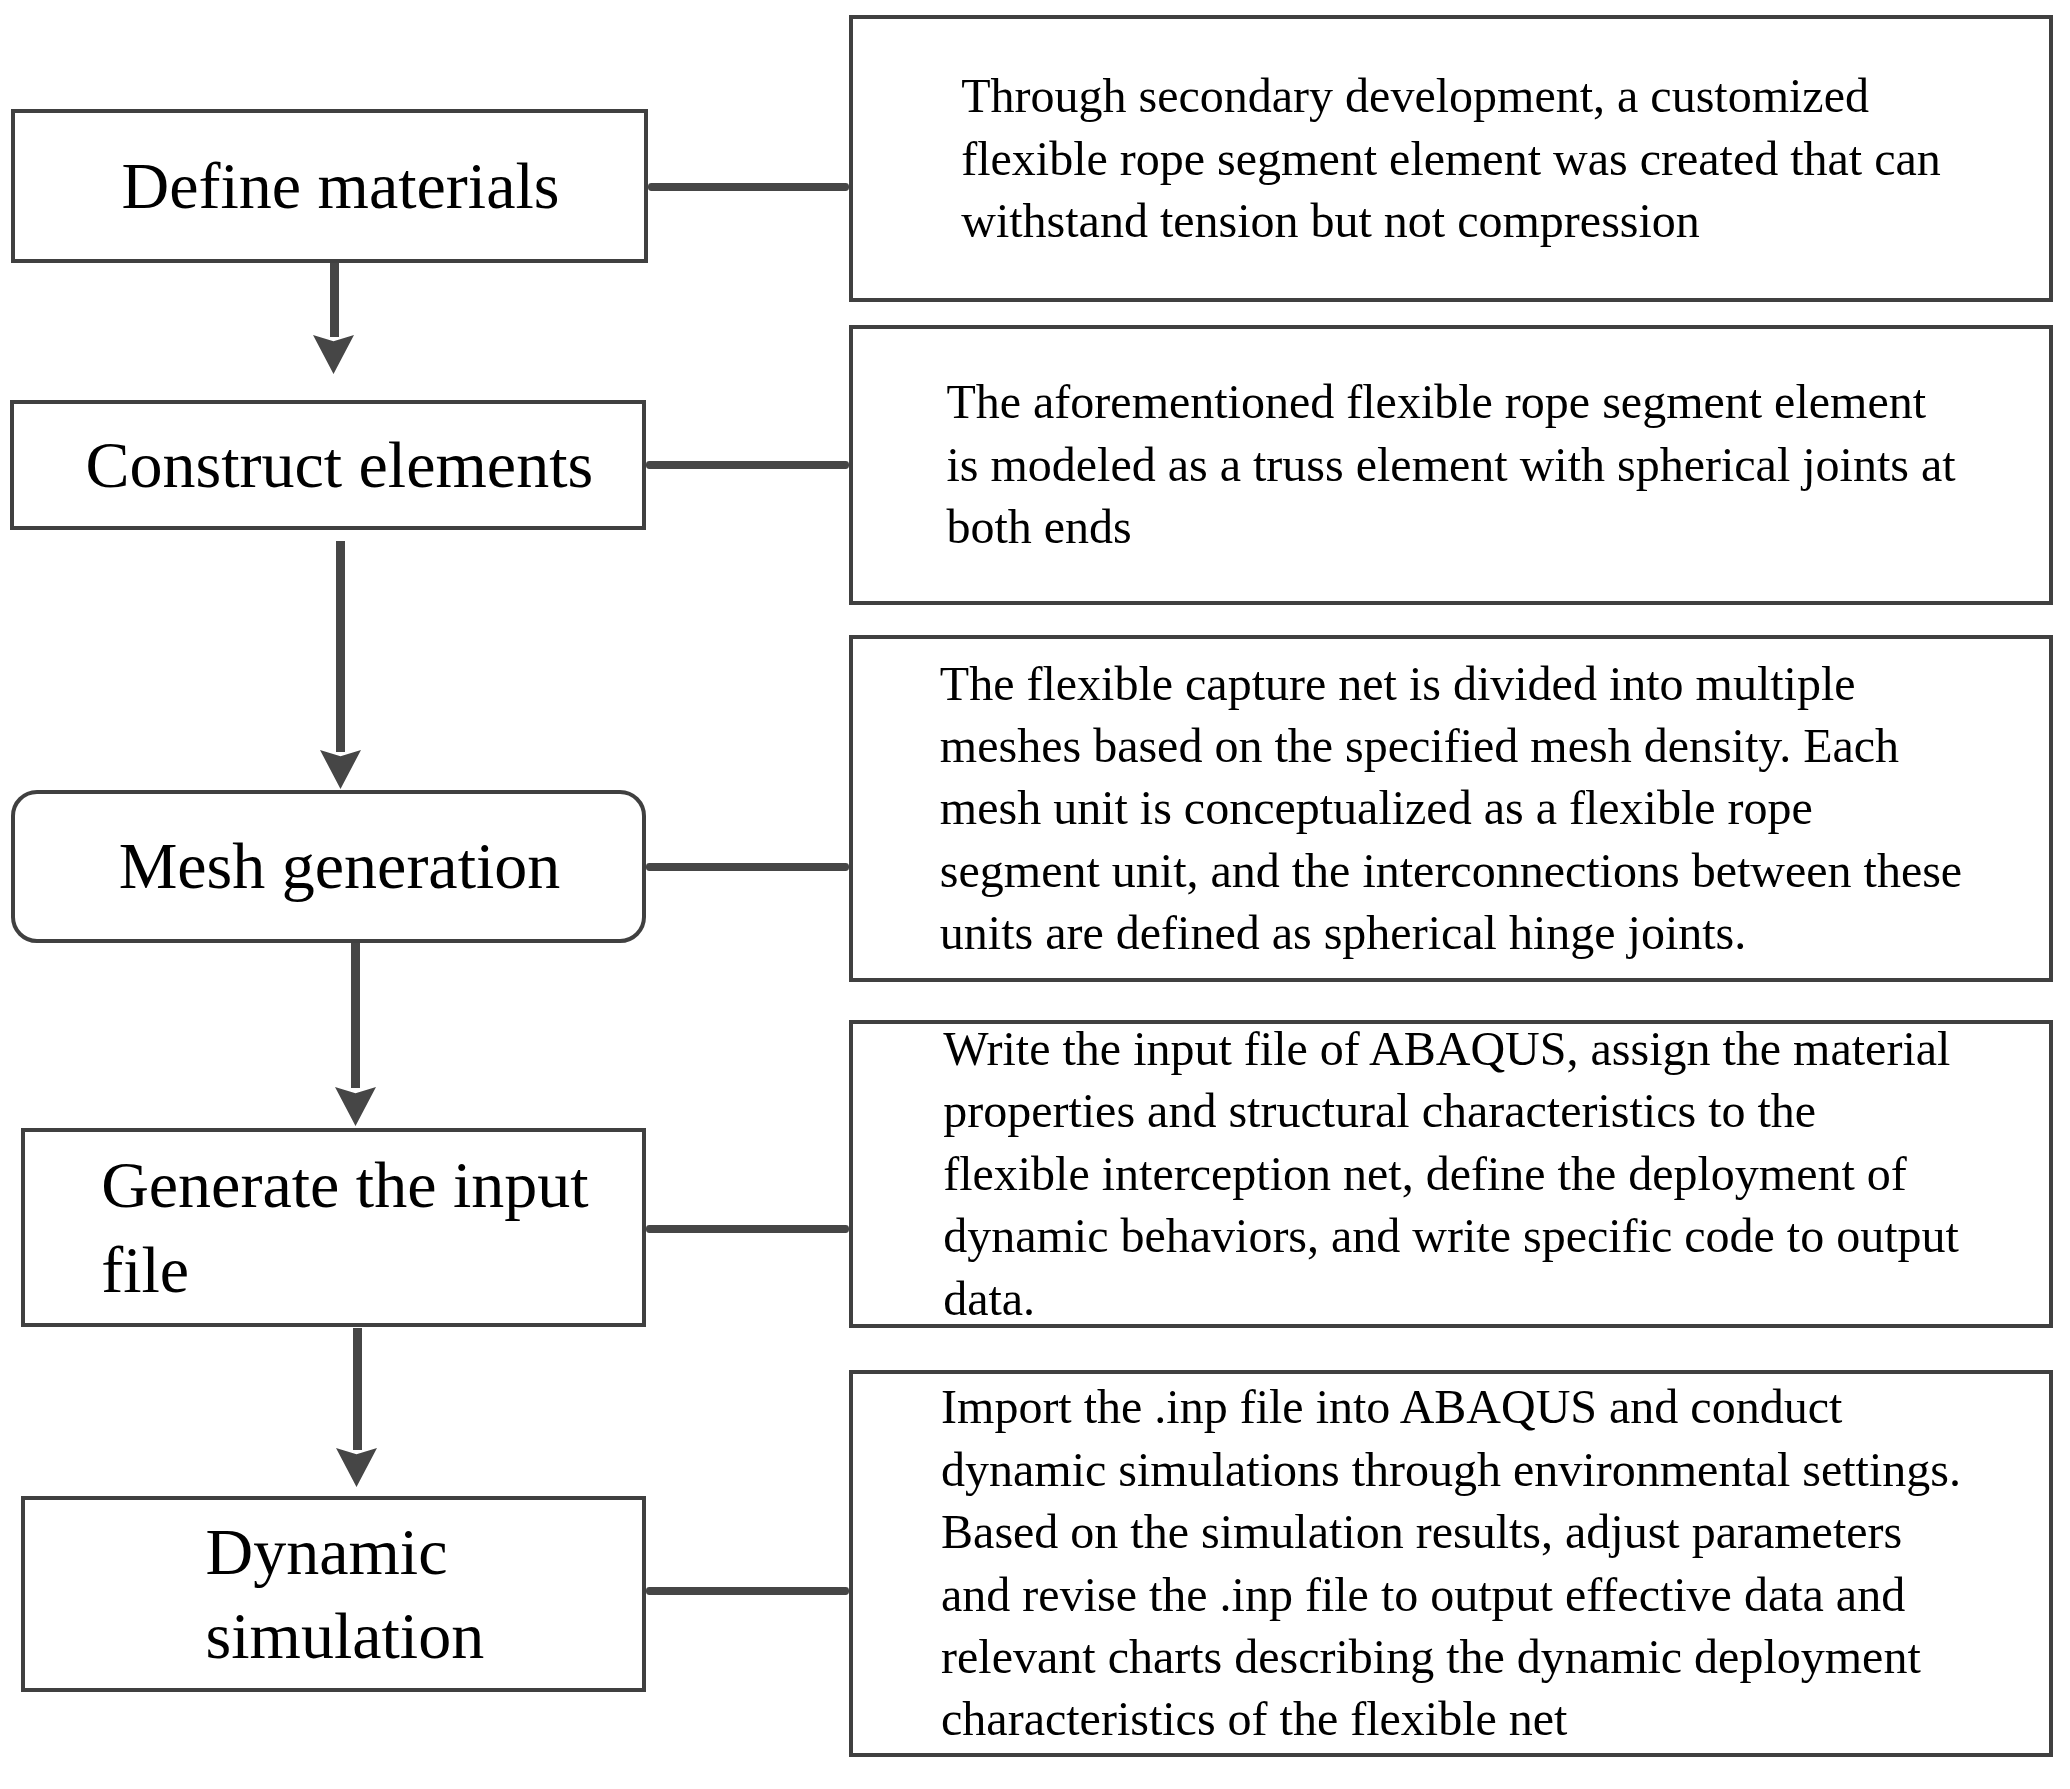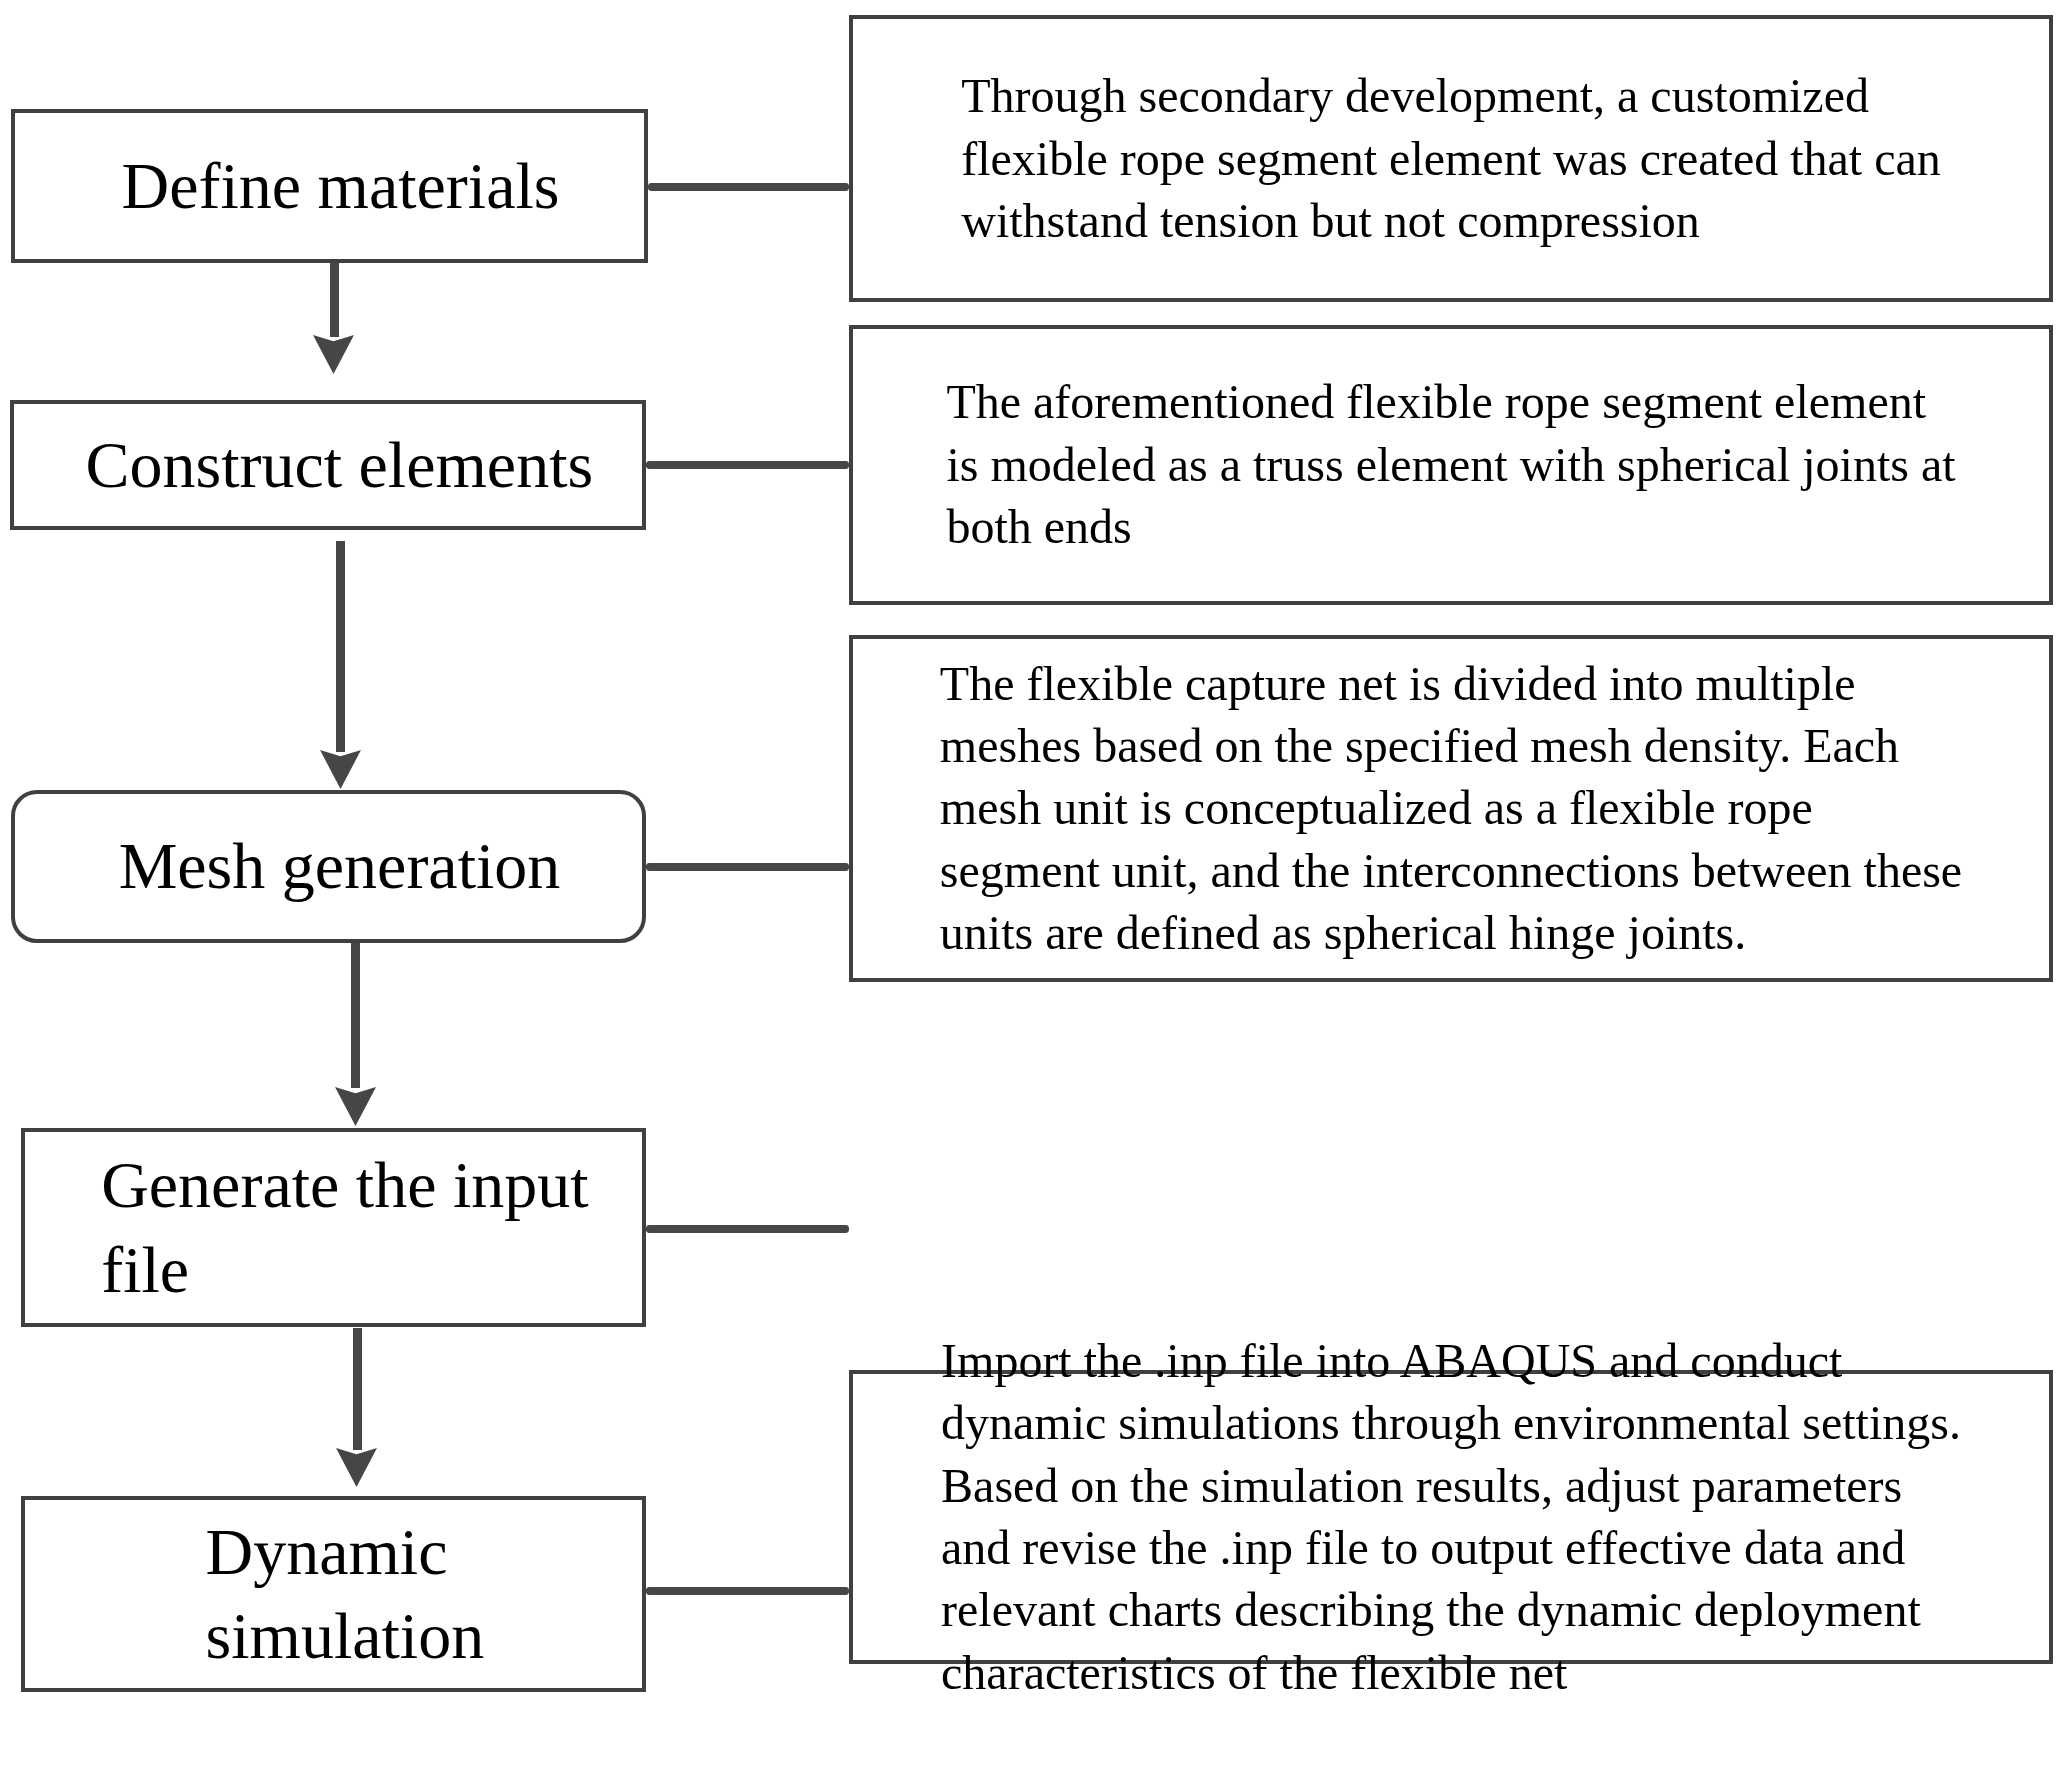--- a/index.html
+++ b/index.html
@@ -110,6 +110,11 @@
 mesh unit is conceptualized as a flexible rope
 segment unit, and the interconnections between these
 units are defined as spherical hinge joints.</div>
+  <div class="box desc-box" id="rbox4">Write the input file of ABAQUS, assign the material
+properties and structural characteristics to the
+flexible interception net, define the deployment of
+dynamic behaviors, and write specific code to output
+data.</div>
   <div class="box desc-box" id="rbox5">Import the .inp file into ABAQUS and conduct
 dynamic simulations through environmental settings.
 Based on the simulation results, adjust parameters

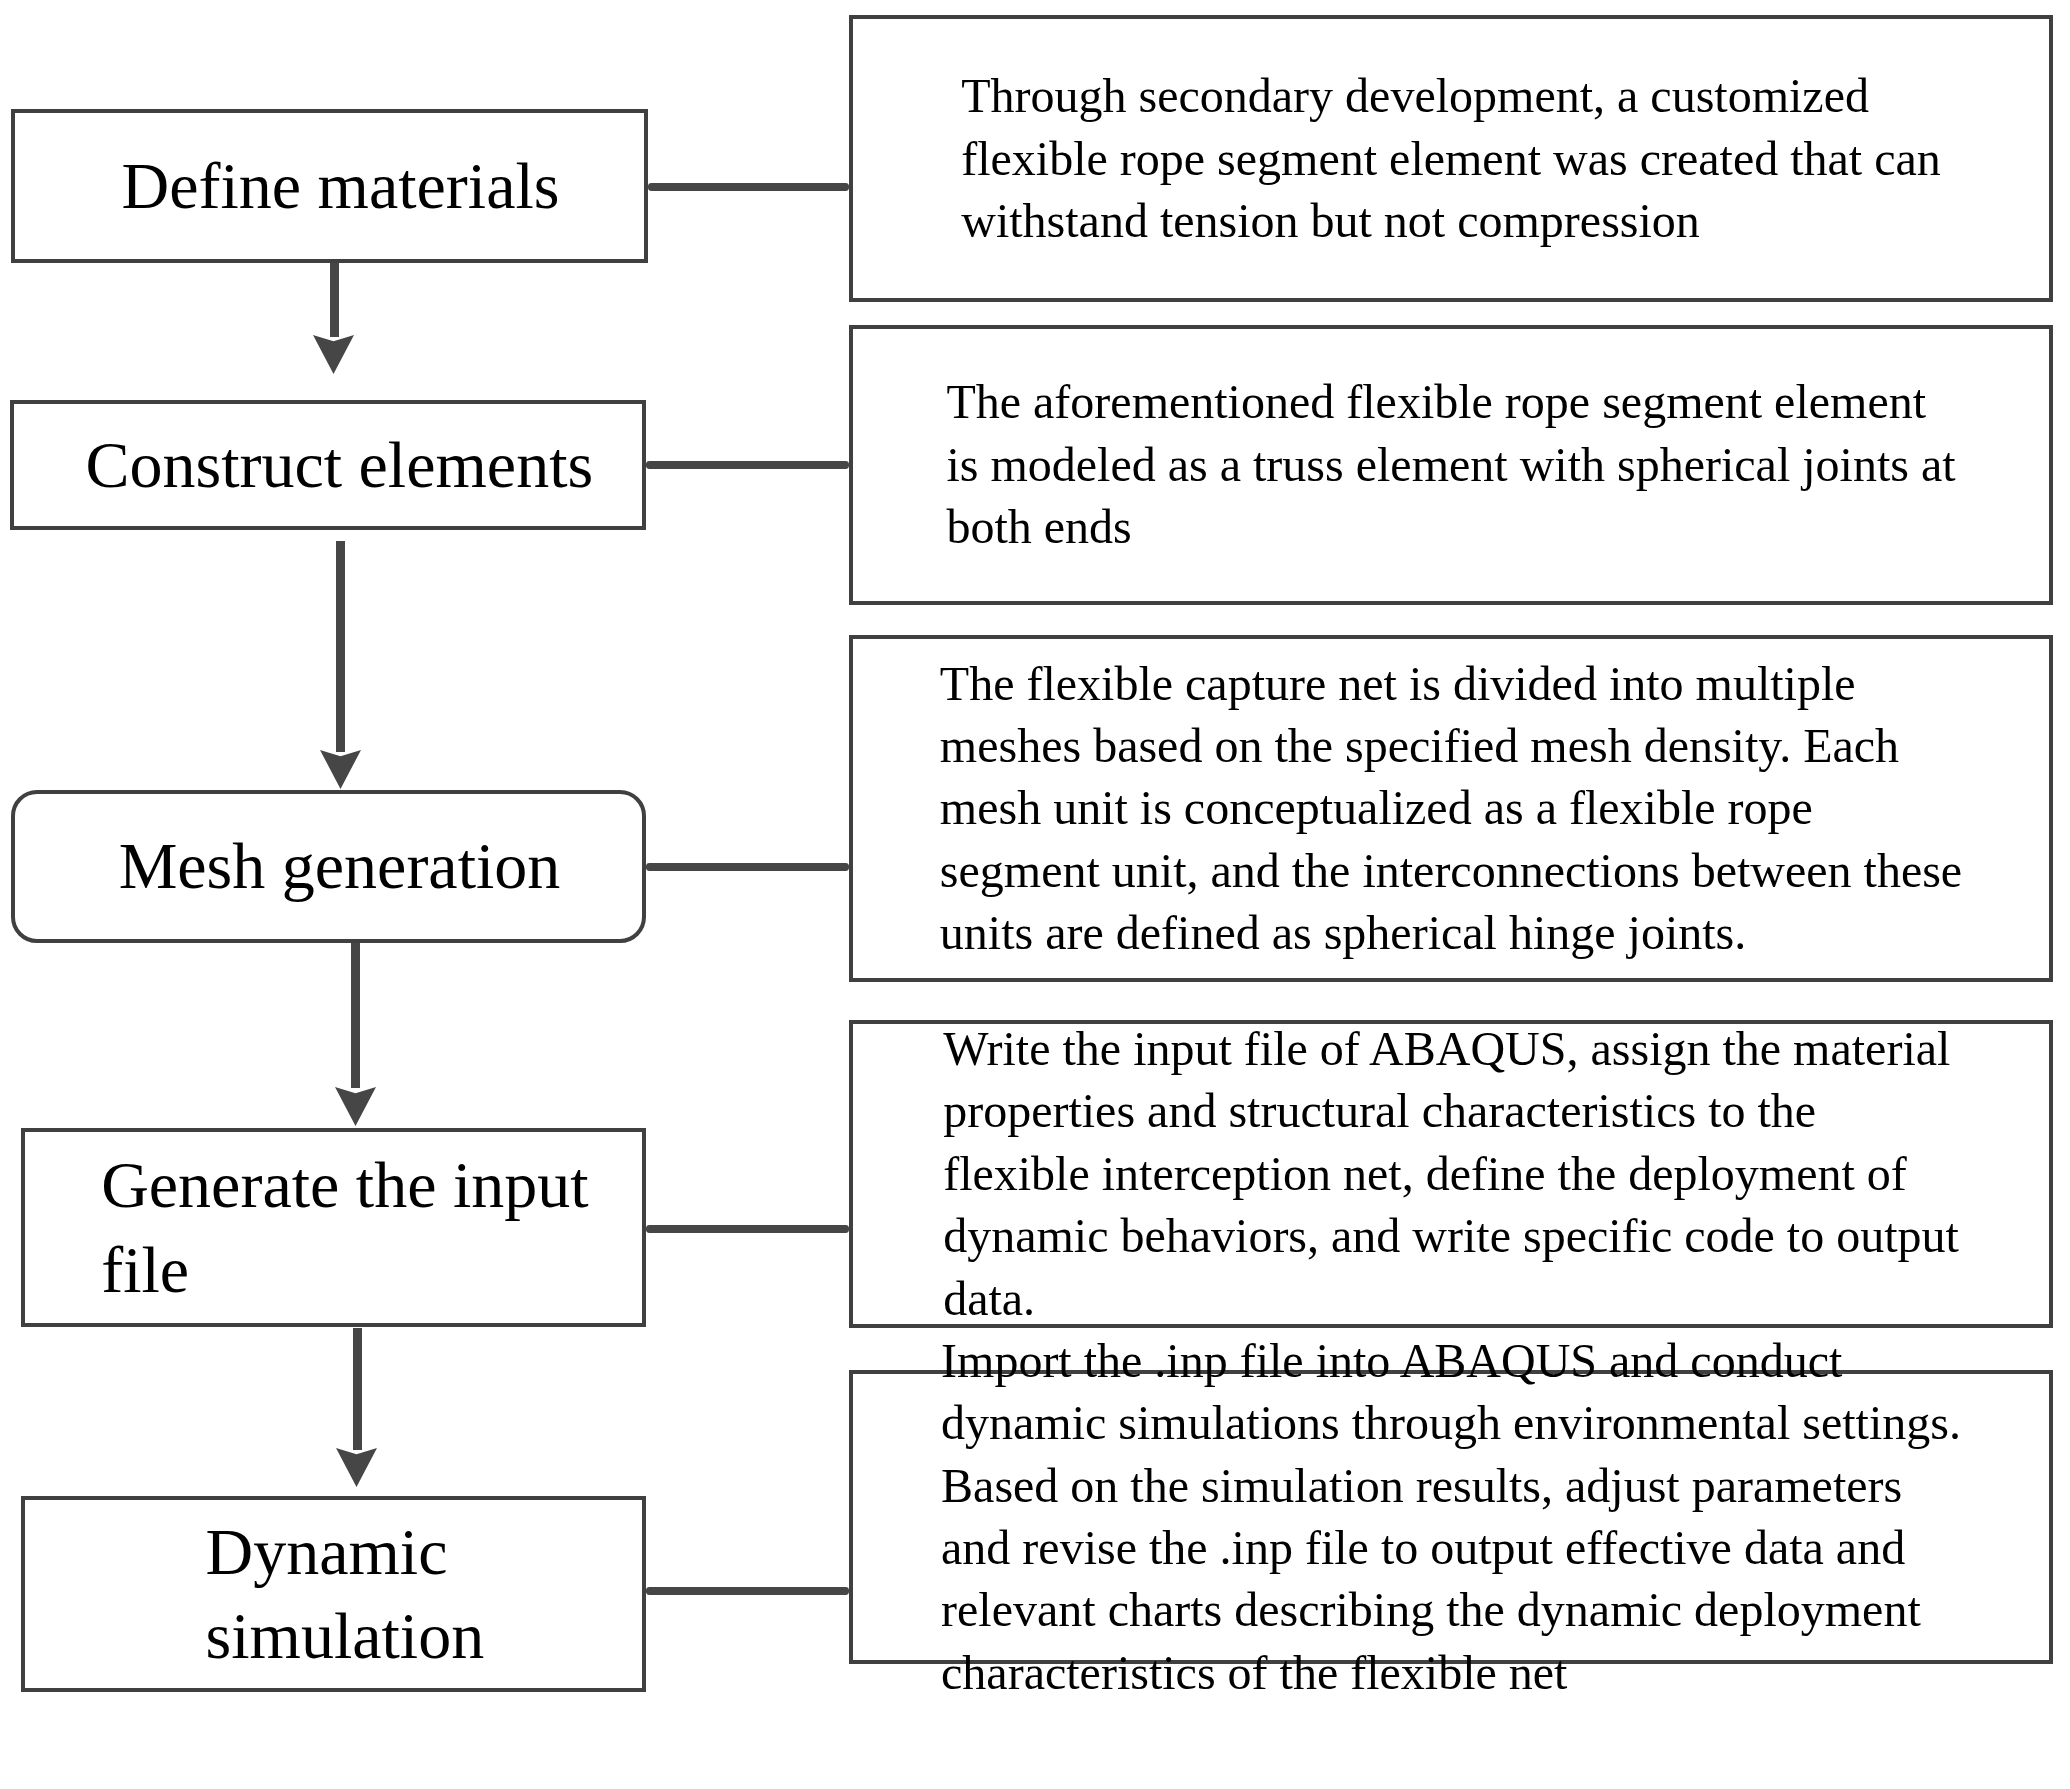--- a/index.html
+++ b/index.html
@@ -67,7 +67,7 @@
   #rbox2 { left: 849px; top: 325px;  width: 1204px; height: 280px; }
   #rbox3 { left: 849px; top: 635px;  width: 1204px; height: 347px; }
   #rbox4 { left: 849px; top: 1020px; width: 1204px; height: 308px; }
-  #rbox5 { left: 849px; top: 1370px; width: 1204px; height: 294px; }
+  #rbox5 { left: 849px; top: 1370px; width: 1204px; height: 387px; }
 
   
   #conn1 { left: 648px; top: 183px;  width: 201px; }

